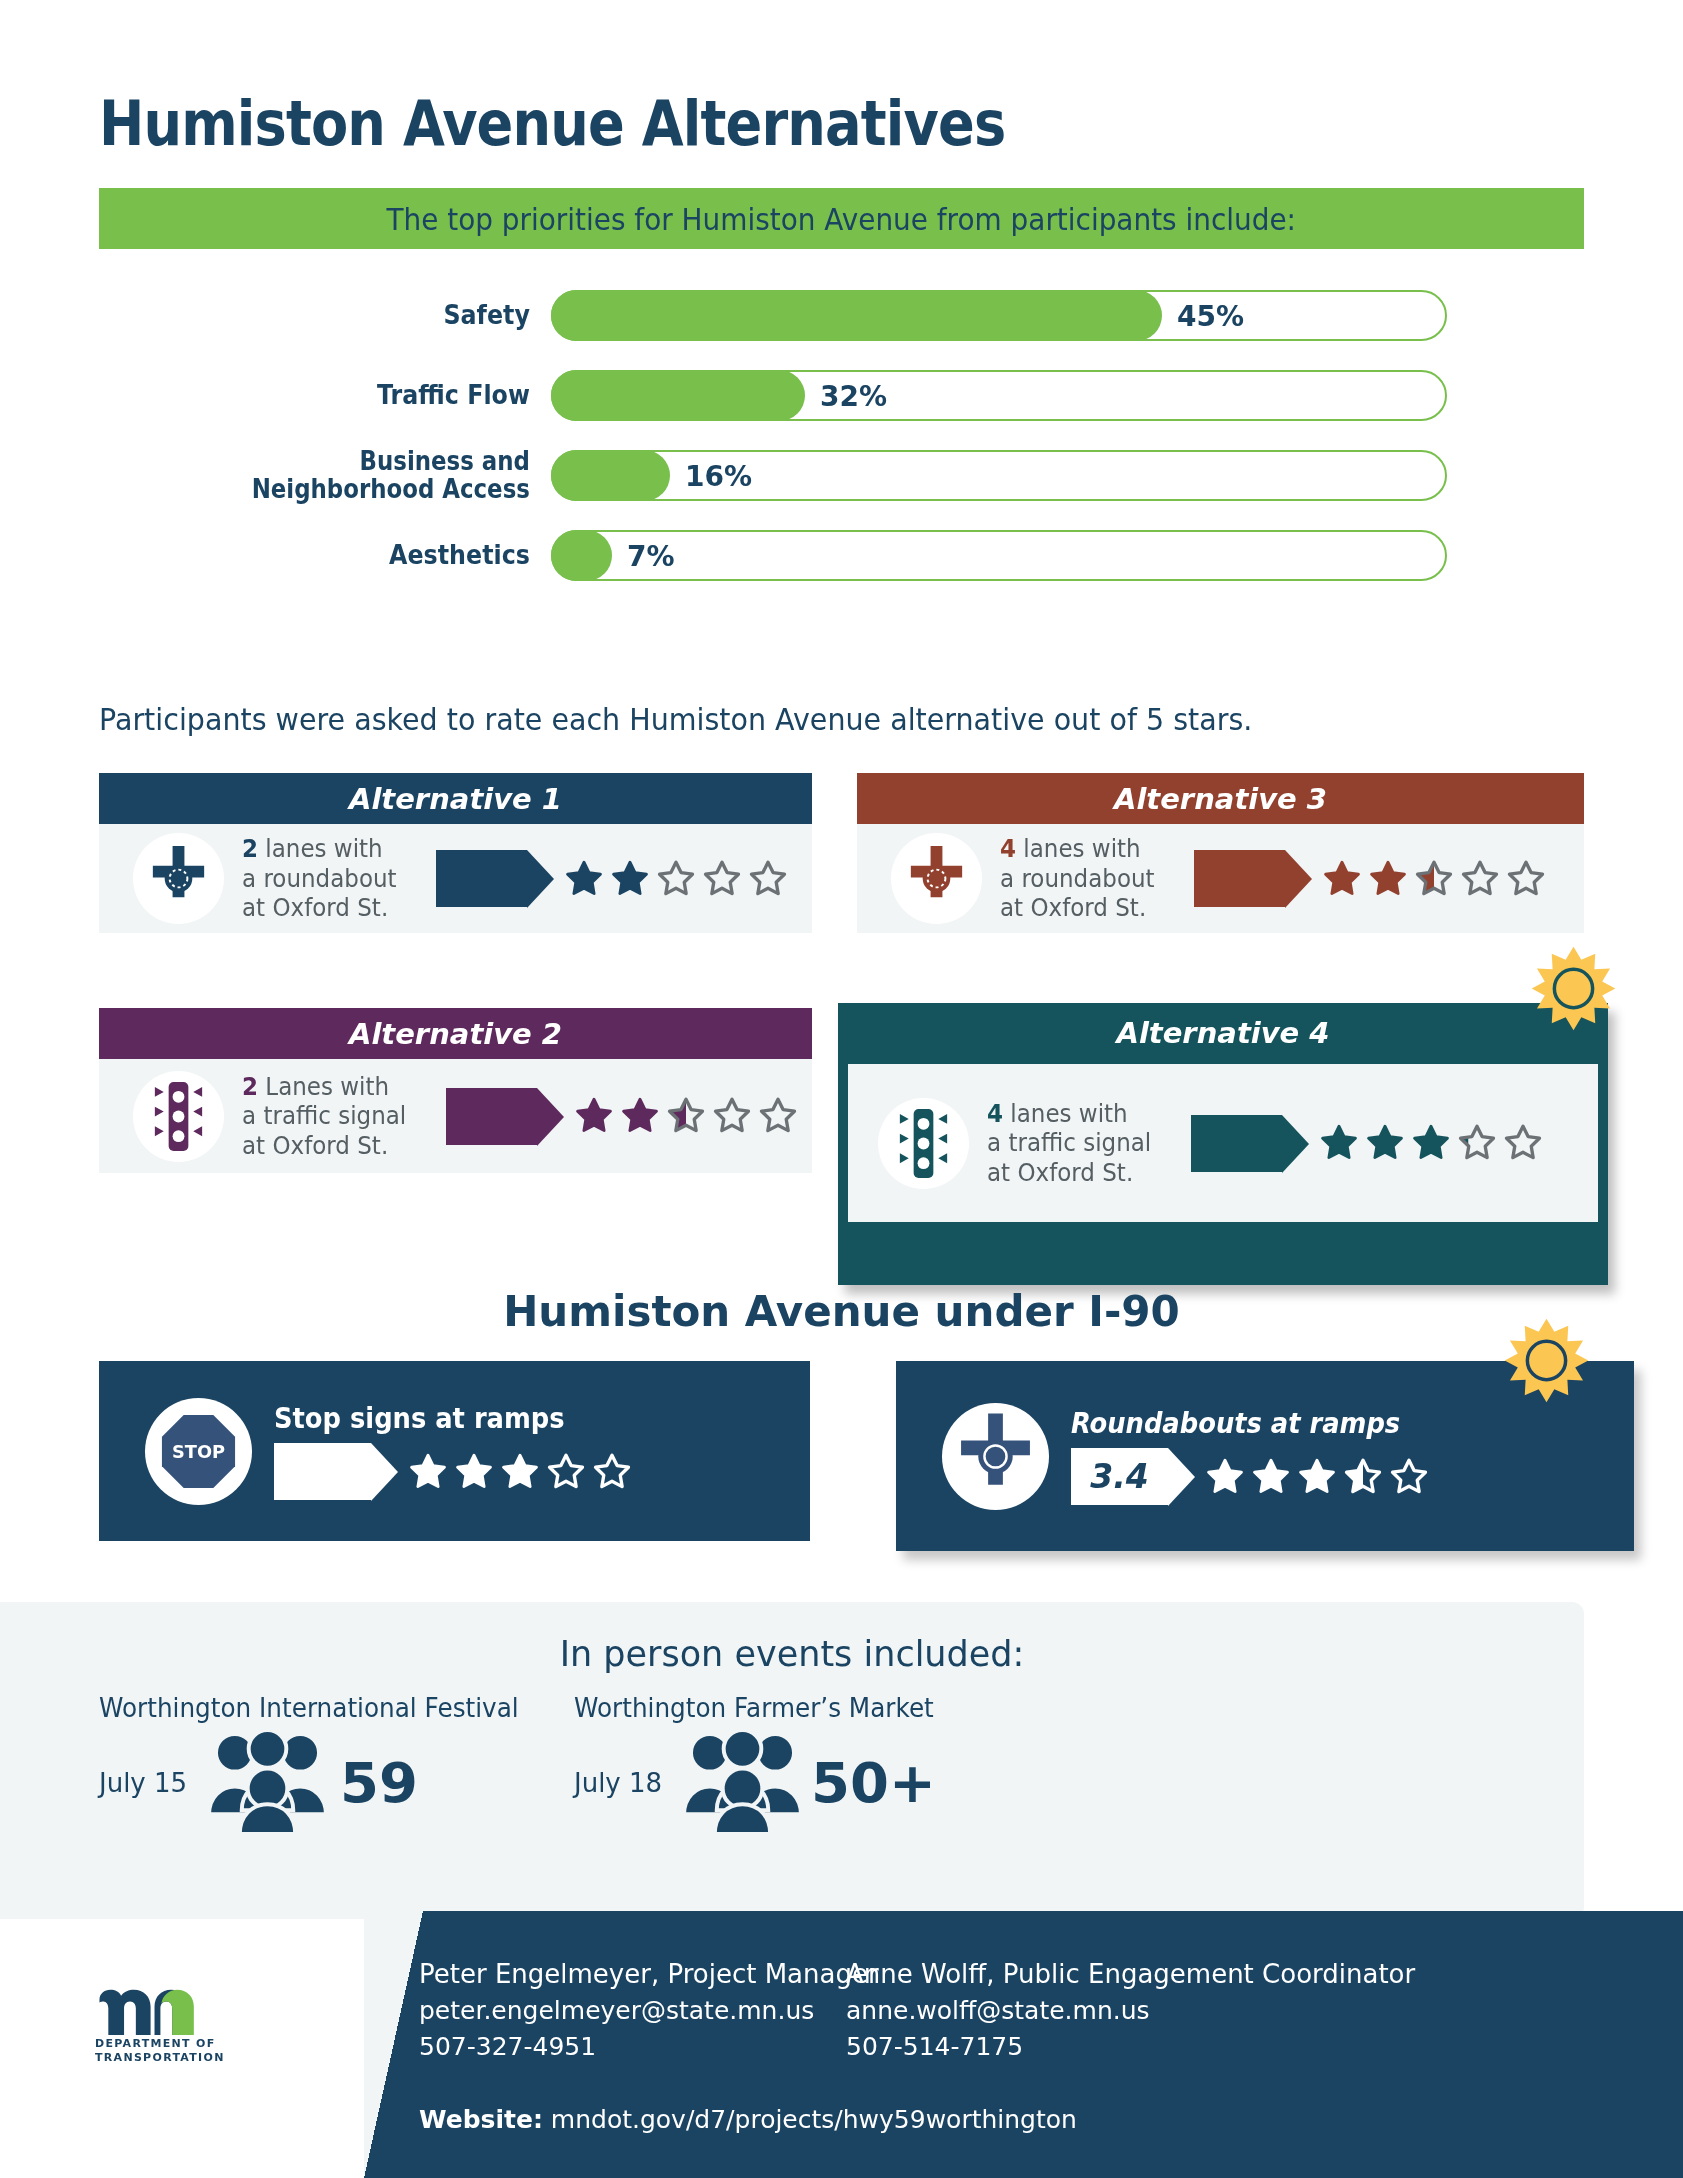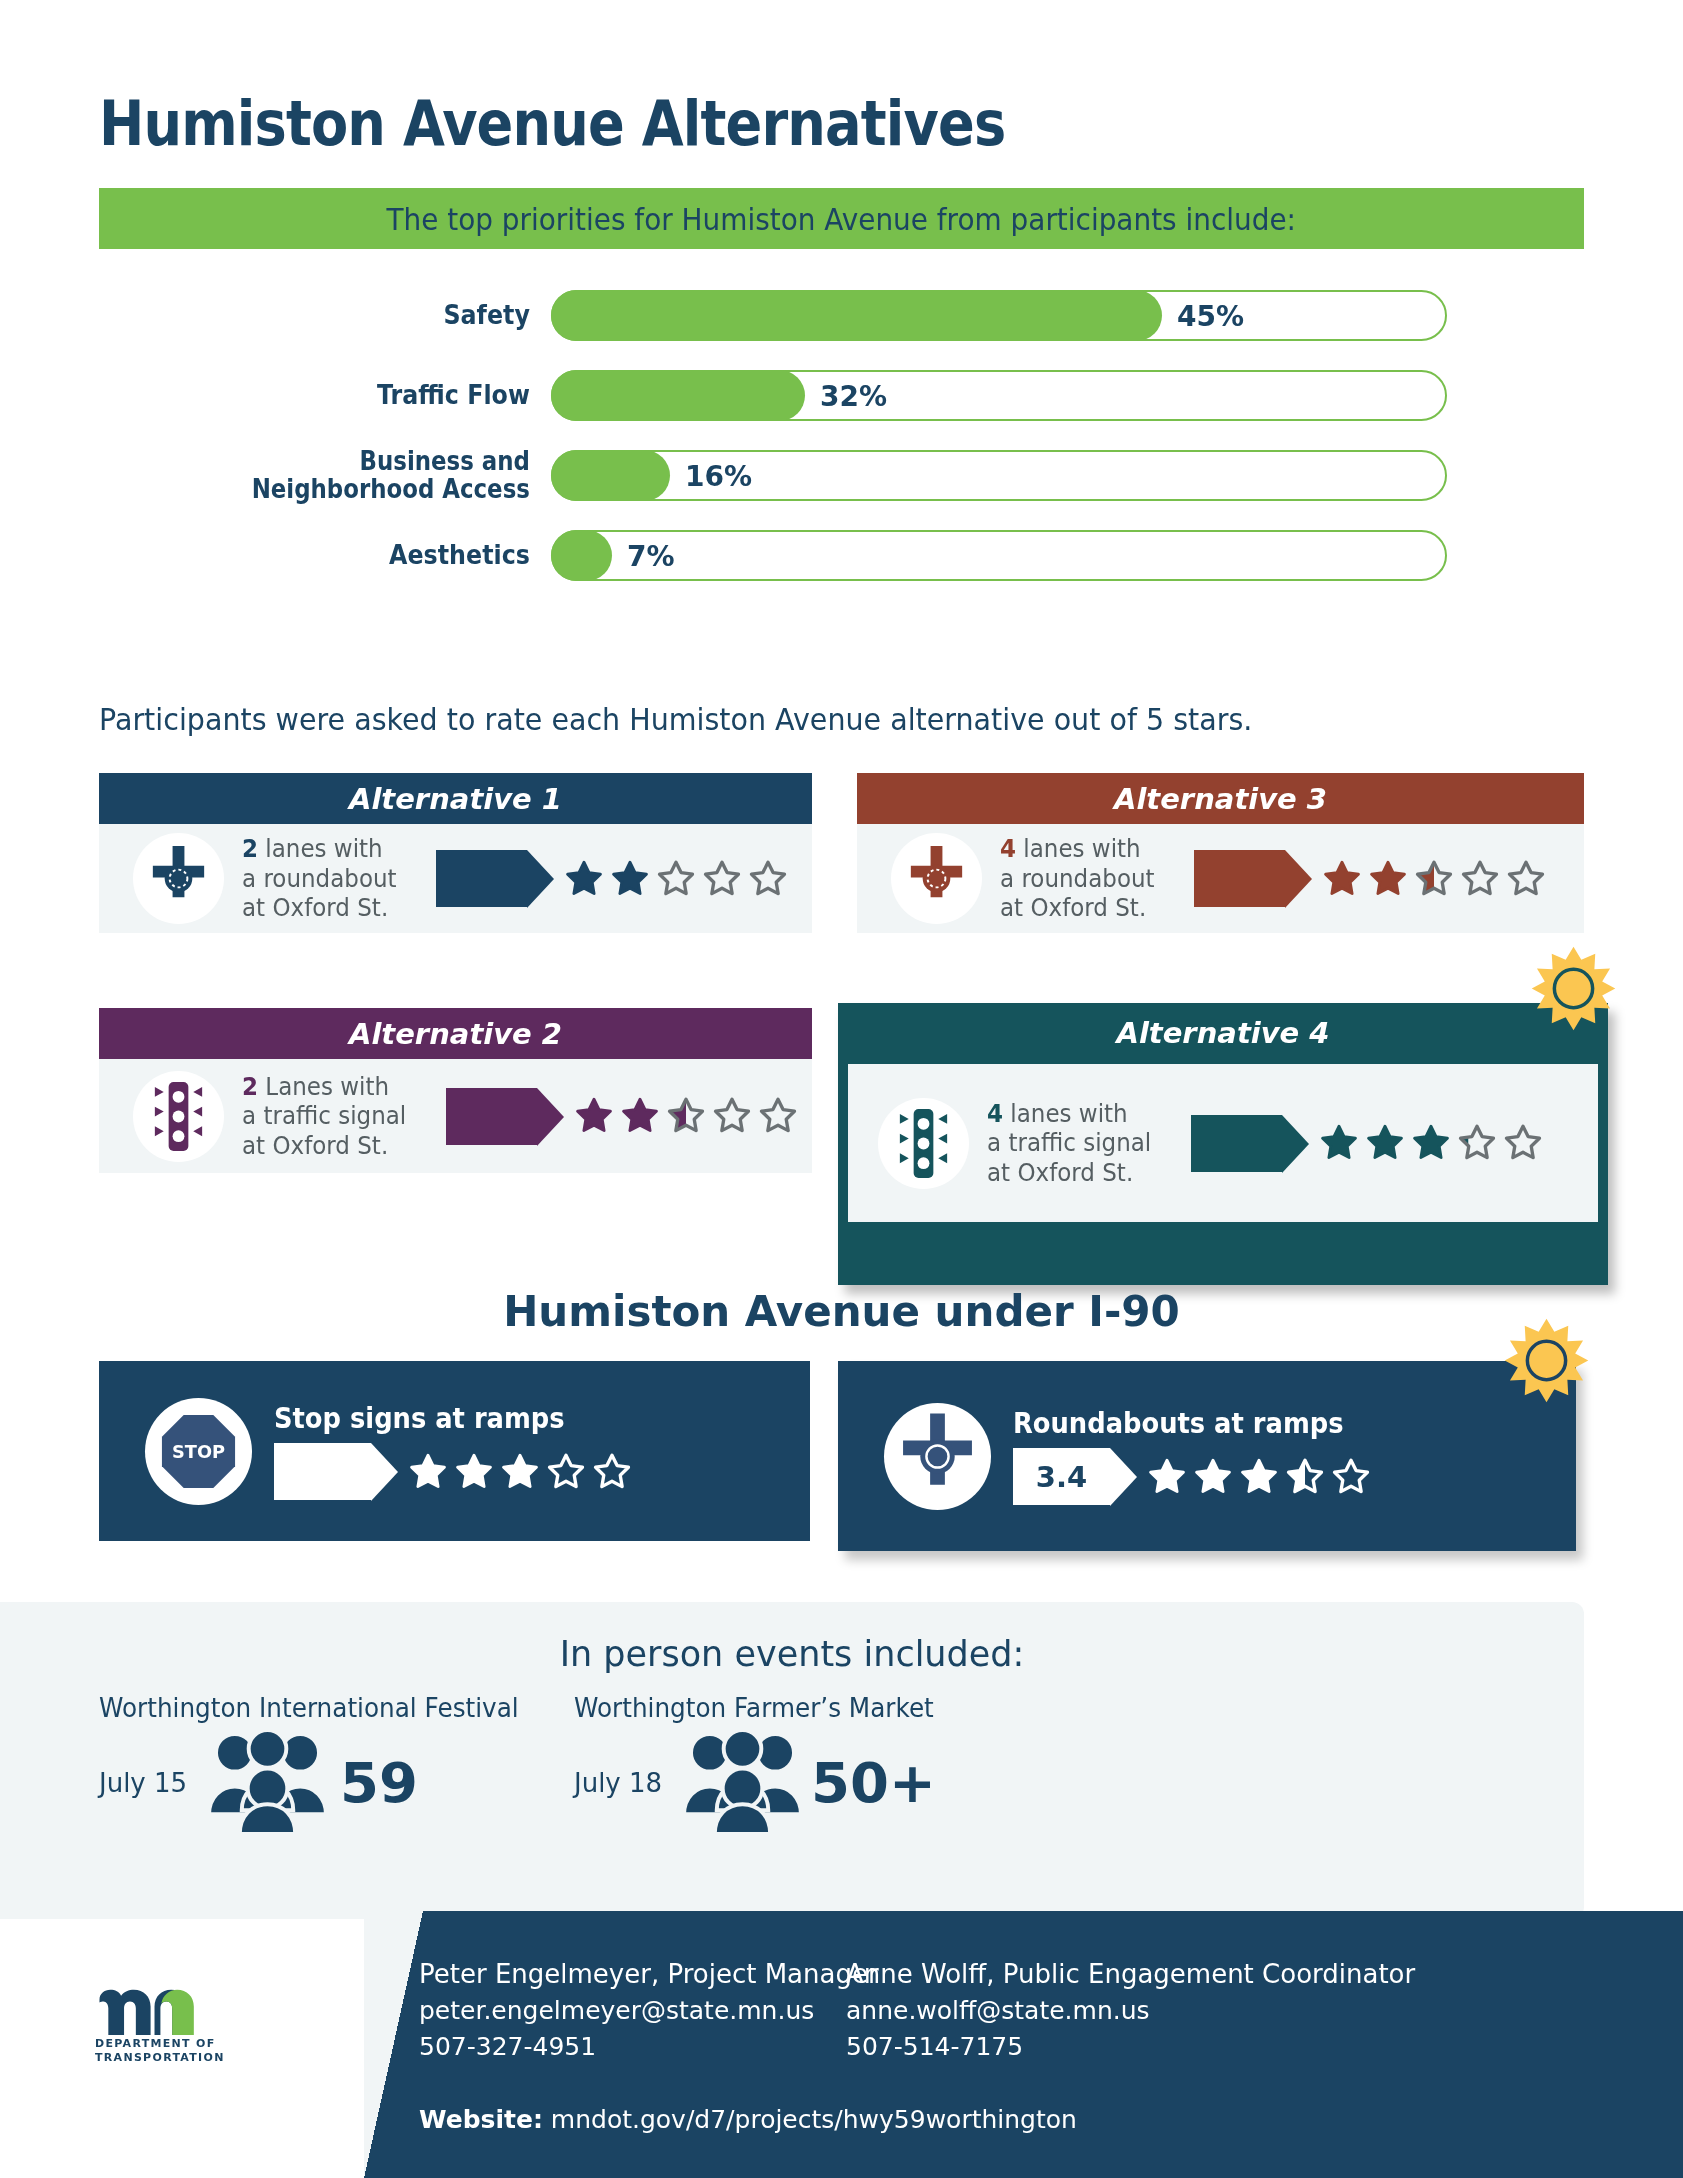--- a/index.html
+++ b/index.html
@@ -464,7 +464,7 @@
     </div>
   </div>
 
-  <div class="ramp-box" style="left:838px;top:1361px;width:738px;height:190px;box-shadow:7px 9px 10px rgba(0,0,0,0.22);">
+  <div class="ramp-box" style="left:896px;top:1361px;width:738px;height:190px;box-shadow:7px 9px 10px rgba(0,0,0,0.22);font-style:italic;">
     <div class="ramp-icon-wrap">
       <svg width="91" height="91" viewBox="0 0 74 74">
         <path d="M31 2h12v22h22v12H43v24H31V36H9V24h22z" fill="#35527a"></path>

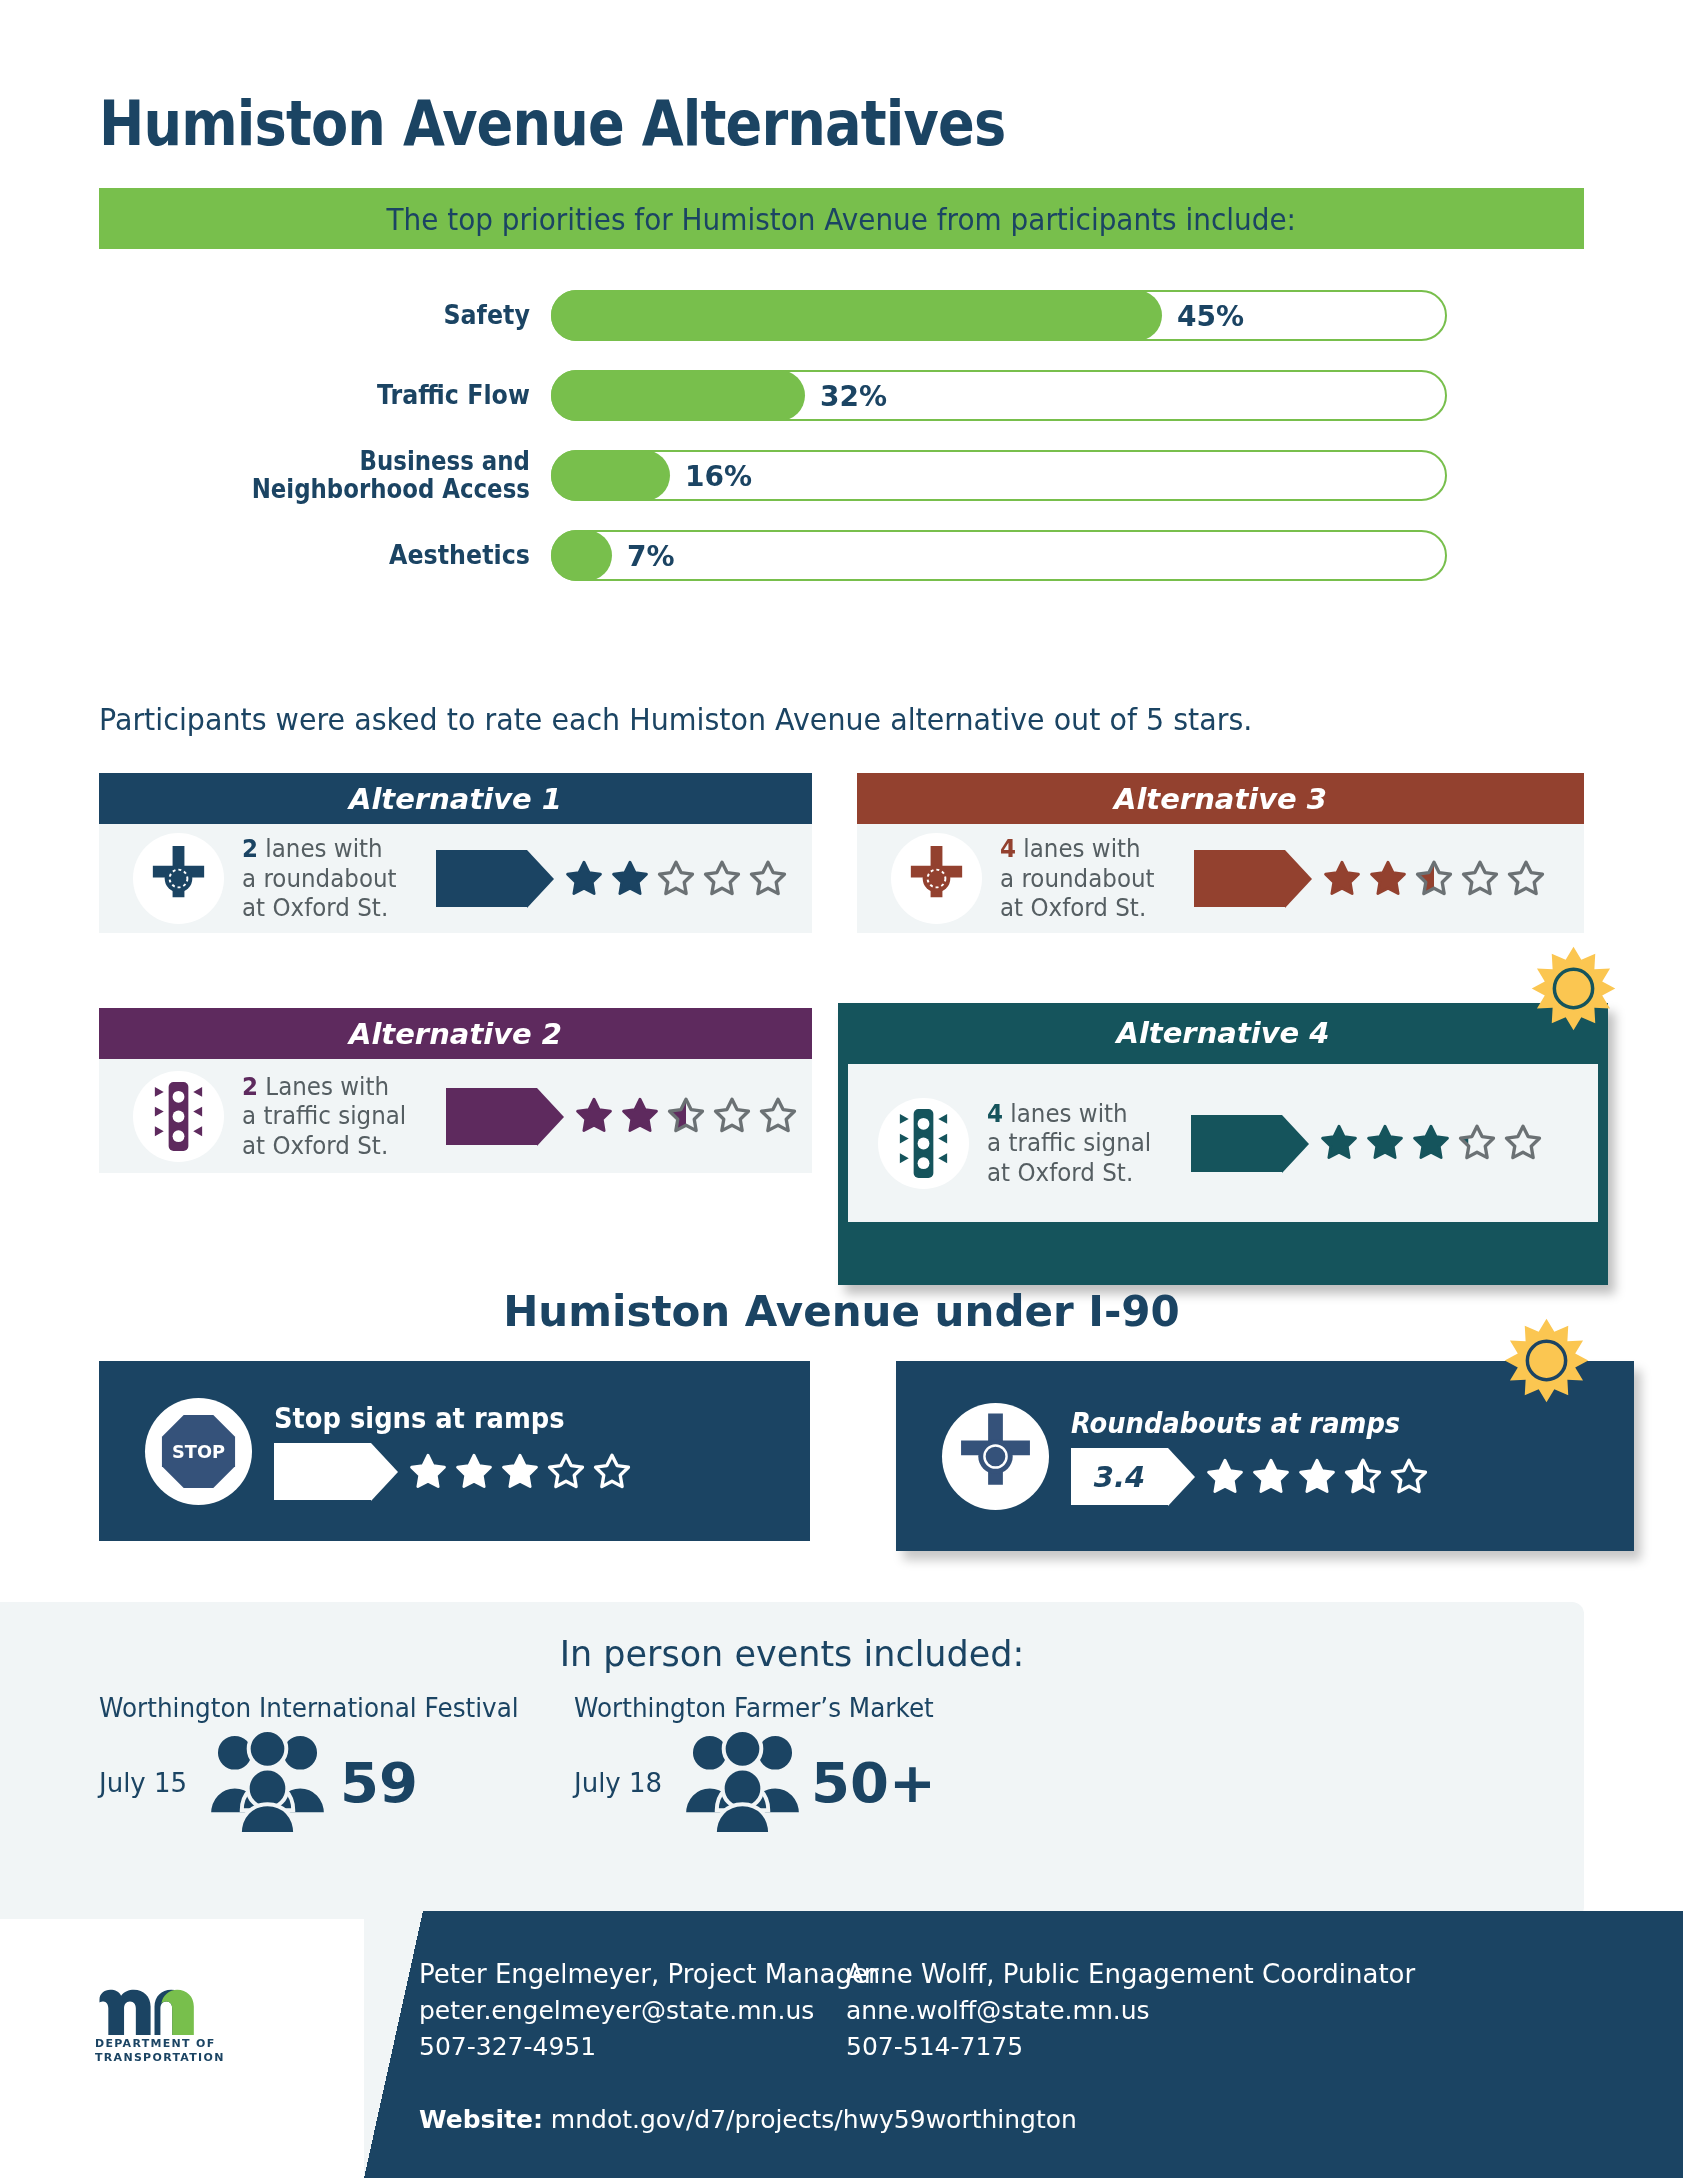--- a/index.html
+++ b/index.html
@@ -93,7 +93,7 @@
   .tag{
     height:57px;min-width:73px;display:flex;align-items:center;
     justify-content:center;position:relative;padding:0 6px;
-    font-size:29px;font-weight:bold;
+    font-size:33px;font-weight:bold;
     font-family:"DejaVu Sans", sans-serif;
   }
   .tag::after{

